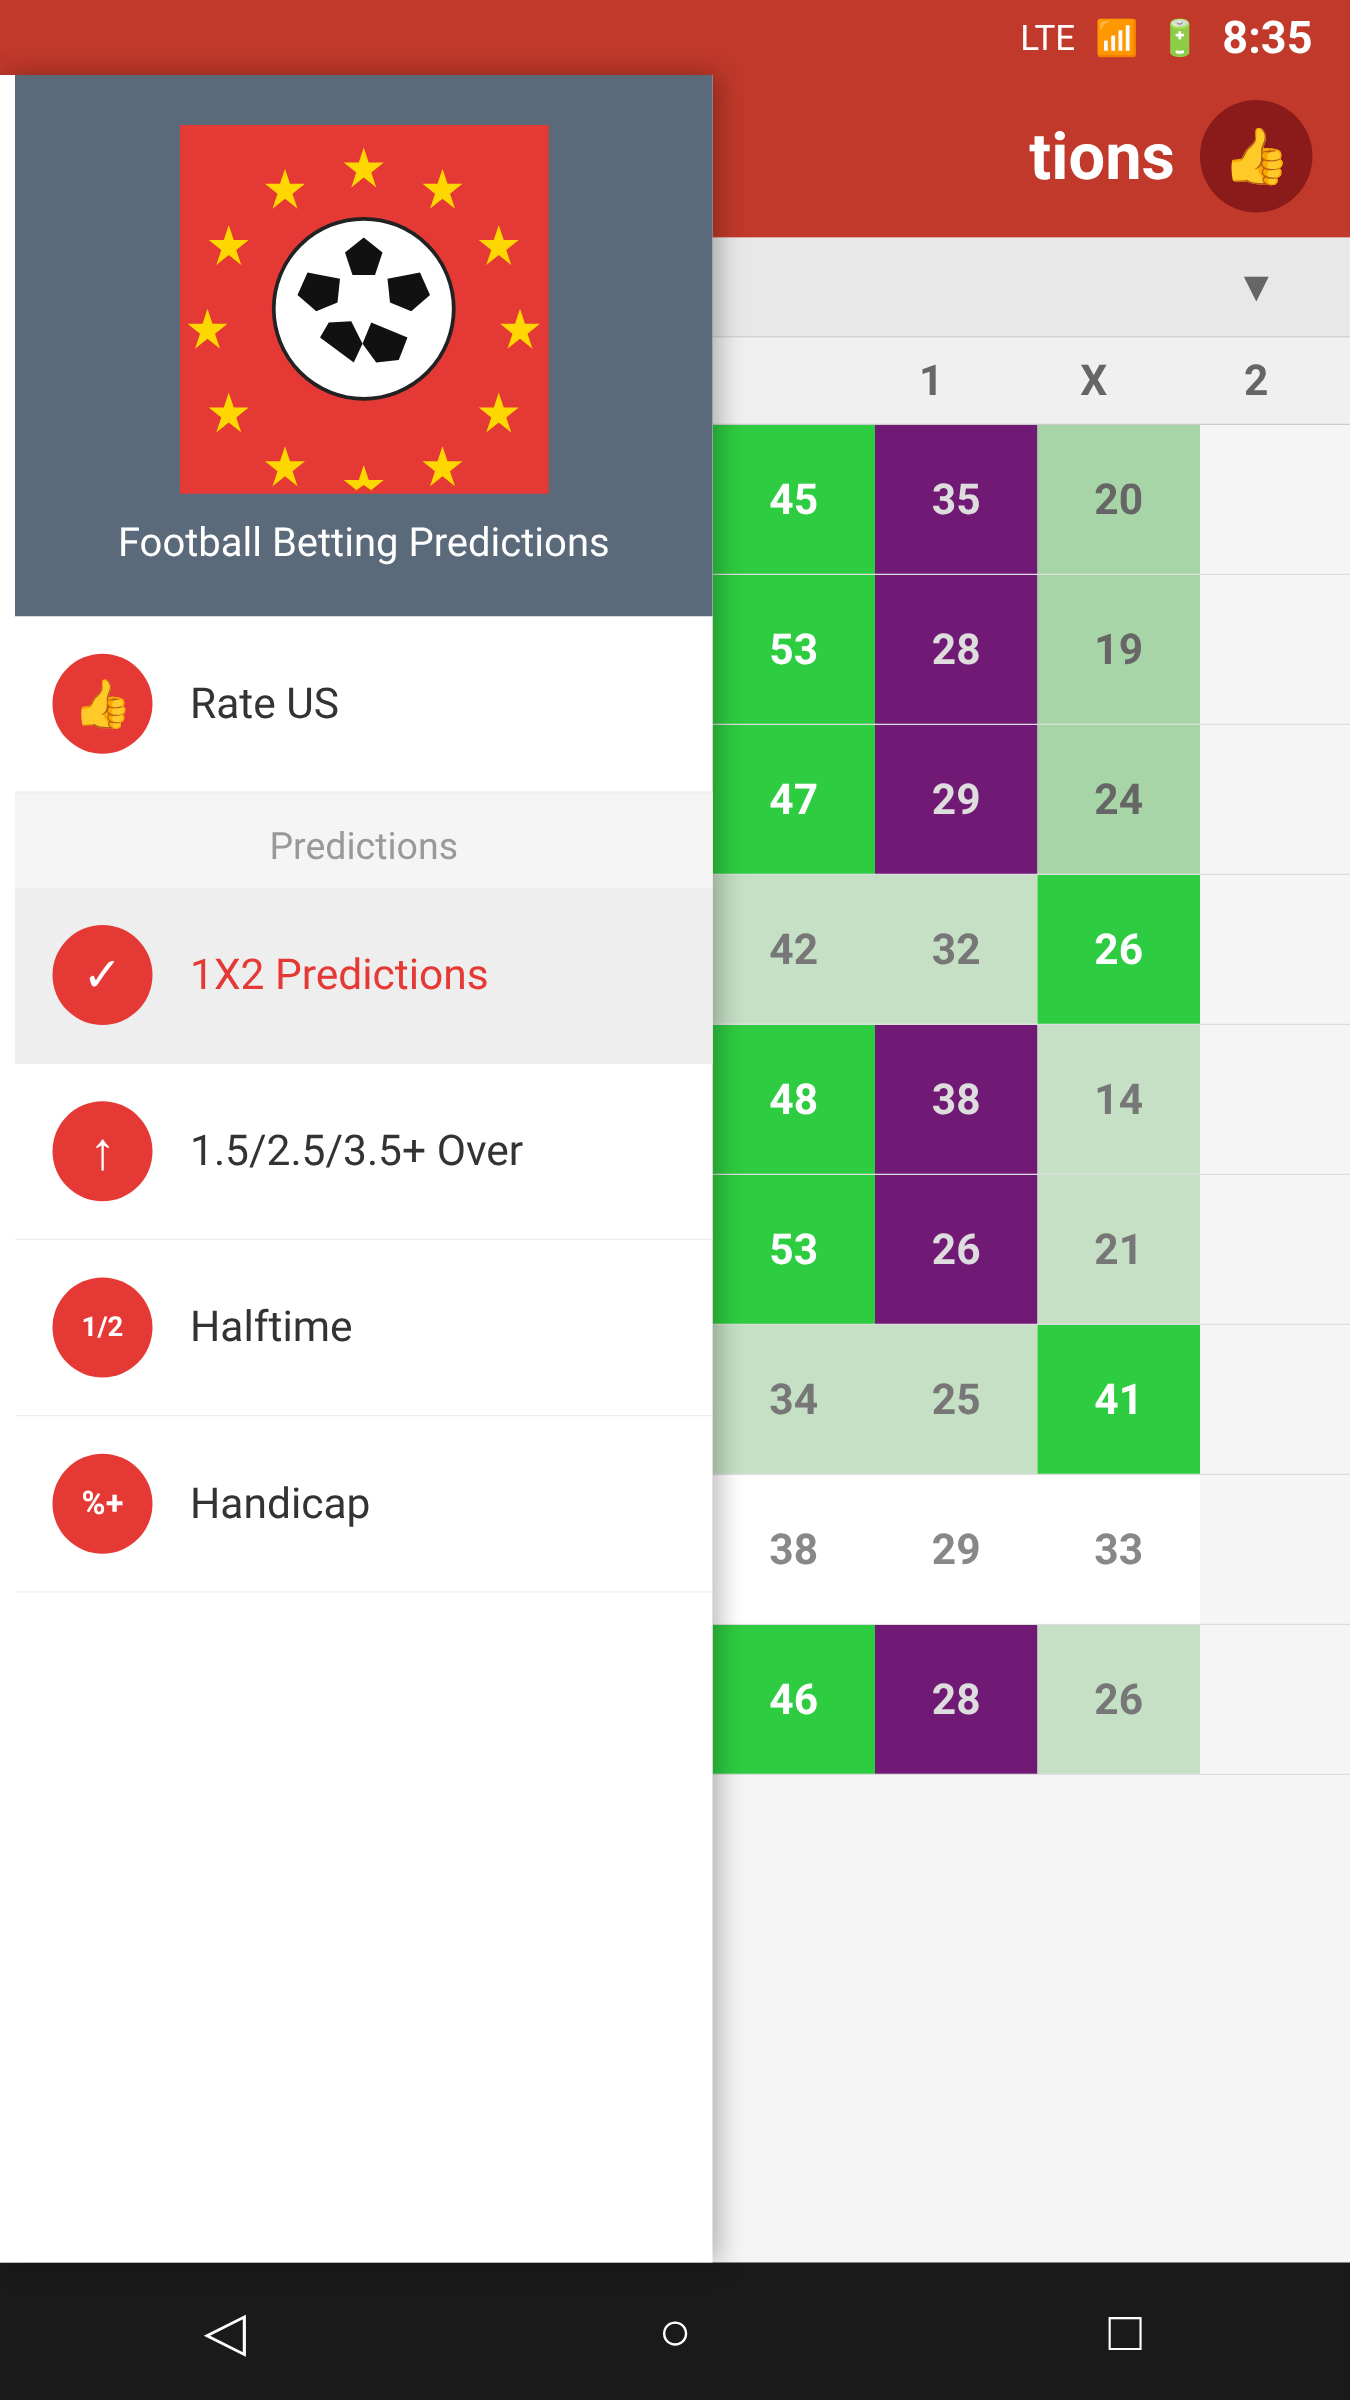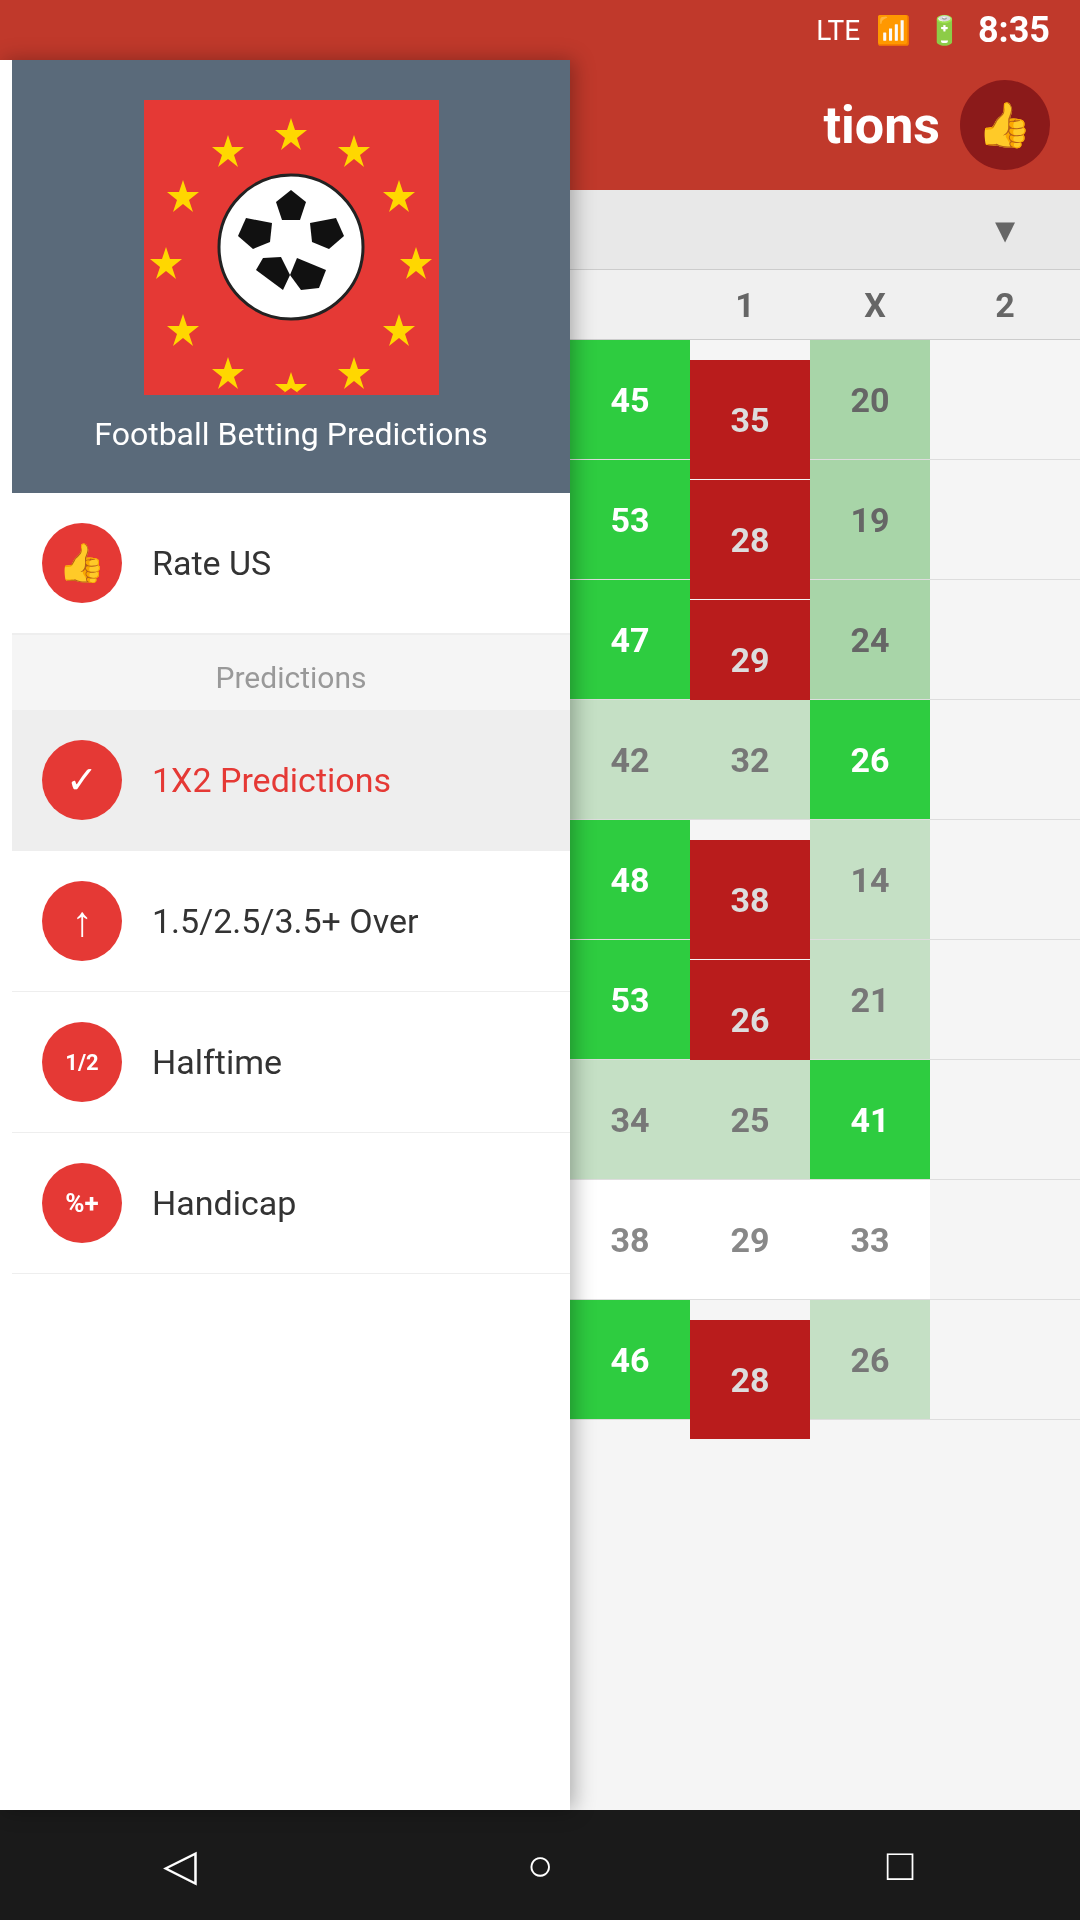--- a/index.html
+++ b/index.html
@@ -229,7 +229,7 @@
     }
 
     .behind-cell {
-      width: 120px;
+      width: 130px;
       height: 100%;
       display: flex;
       align-items: center;

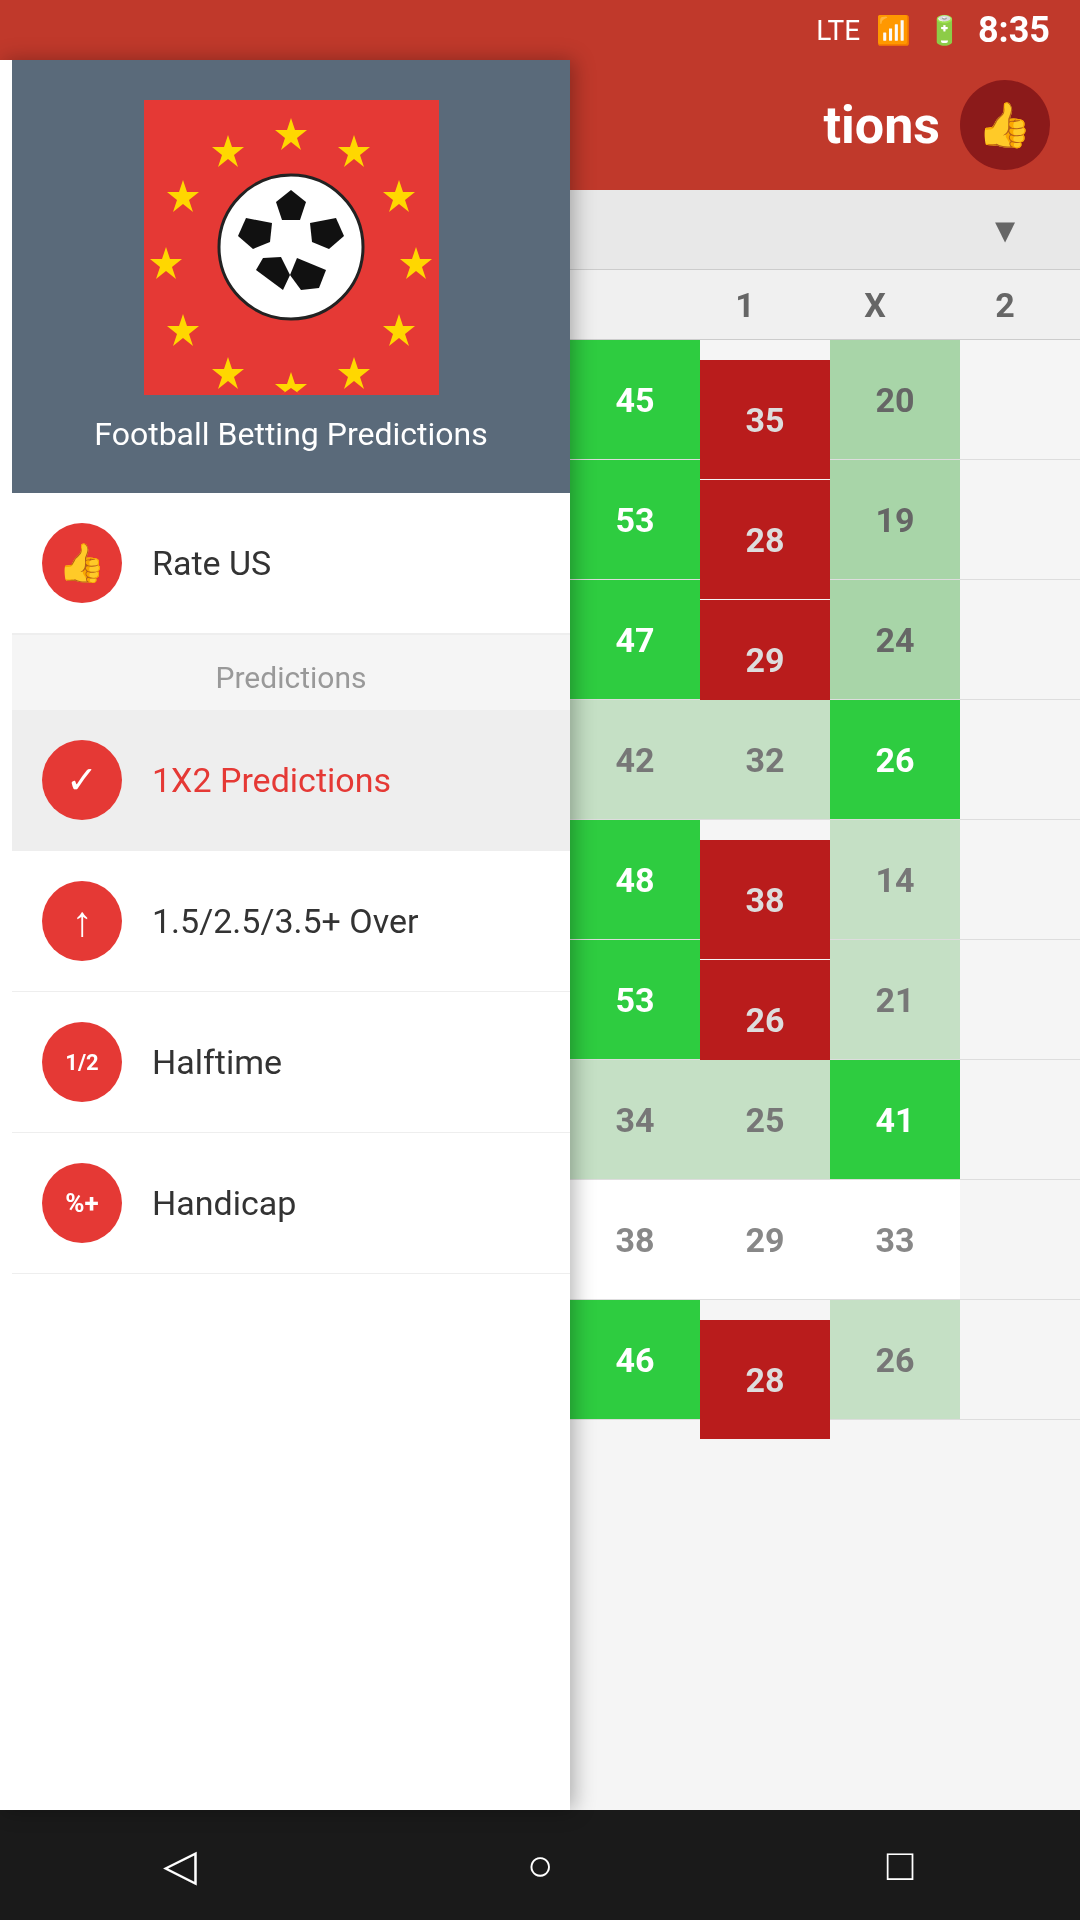--- a/index.html
+++ b/index.html
@@ -239,7 +239,7 @@
     }
 
     .bg-green-dark { background: #2ecc40; color: white; }
-    .bg-green-mid { background: #b91c1c; color: #ddd; margin-top: 20px; }
+    .bg-green-mid { background: #701a75; color: #ddd; }
     .bg-green-light { background: #a8d5a8; color: #666; }
     .bg-green-very-light { background: #c5e0c5; color: #777; }
     .bg-white-row { background: white; color: #888; }

